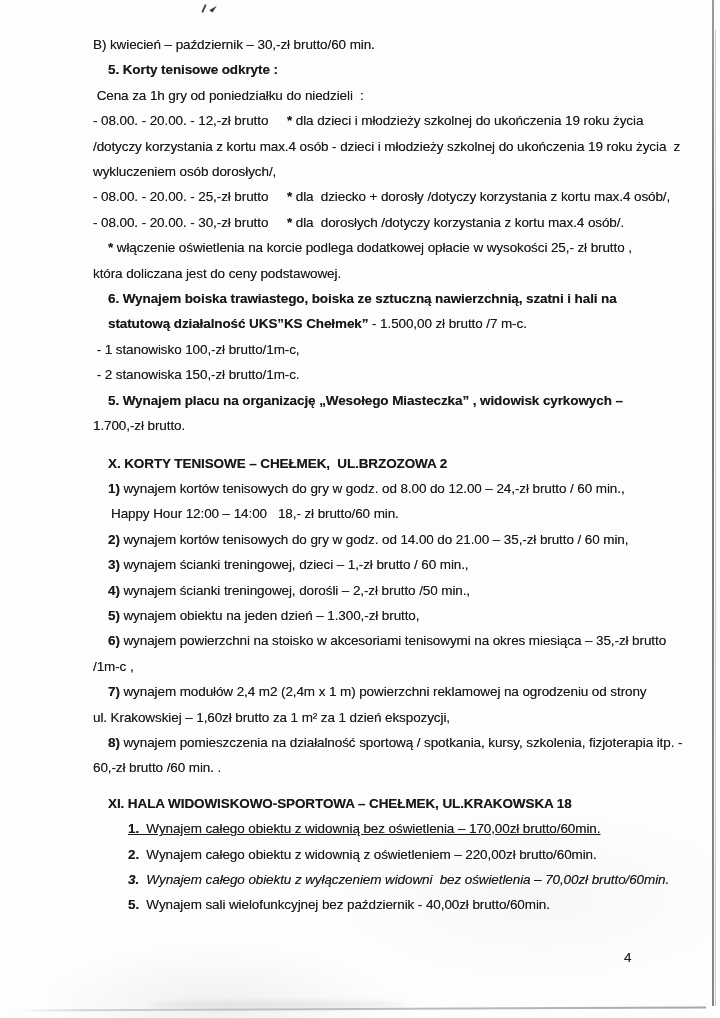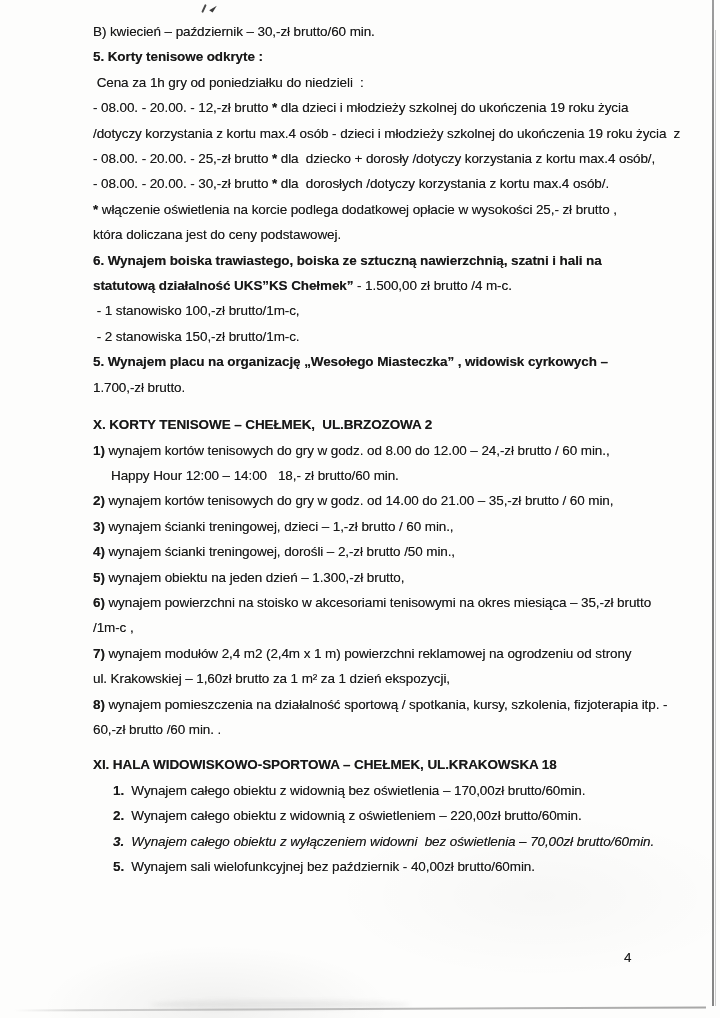--- a/index.html
+++ b/index.html
@@ -20,7 +20,7 @@
   .doc {
     position: absolute;
     left: 93px;
-    top: 19px;
+    top: 32px;
     width: 612px;
     color: #181818;
     font-size: 13.5px;

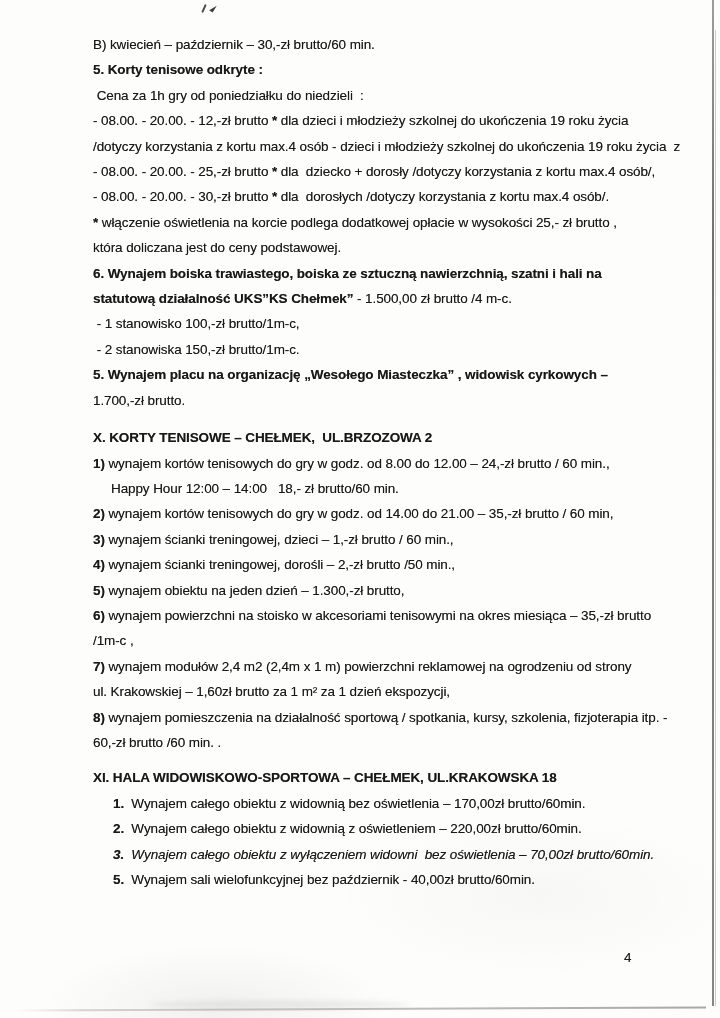--- a/index.html
+++ b/index.html
@@ -33,6 +33,7 @@
   }
   .doc-line .b {
     font-weight: bold;
+    margin-left: 15px;
   }
   .page-number {
     position: absolute;

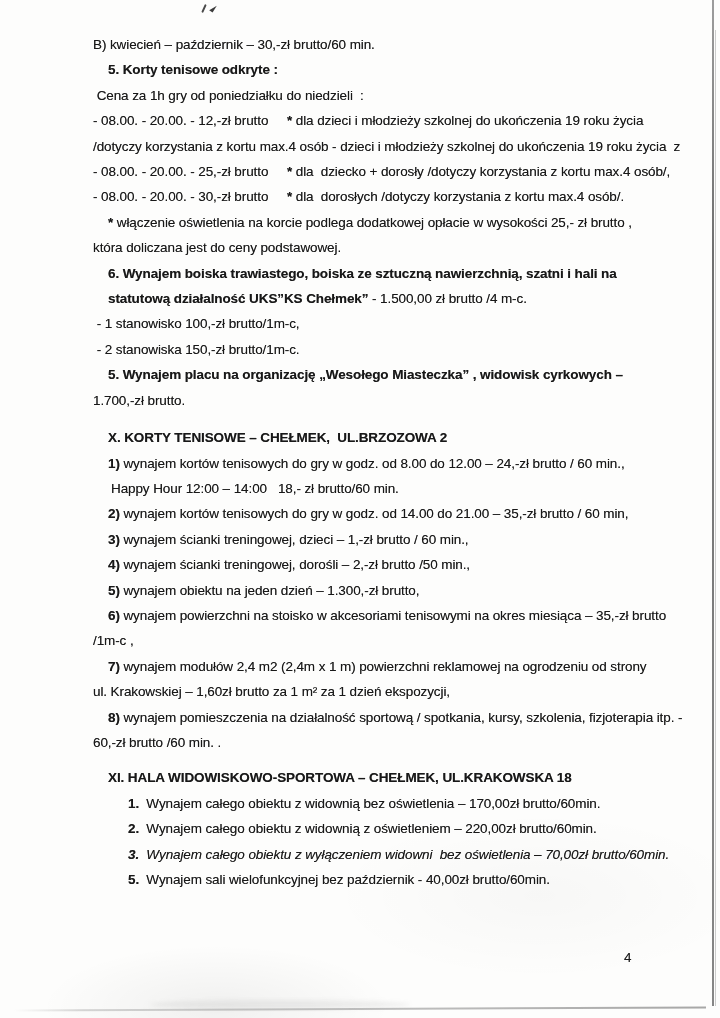--- a/index.html
+++ b/index.html
@@ -122,6 +122,7 @@
       <div class="doc-line"><span> Cena za 1h gry od poniedziałku do niedzieli  :</span></div>
       <div class="doc-line"><span>- 08.00. - 20.00. - 12,-zł brutto </span><span class="b">*</span><span> dla dzieci i młodzieży szkolnej do ukończenia 19 roku życia</span></div>
       <div class="doc-line"><span>/dotyczy korzystania z kortu max.4 osób - dzieci i młodzieży szkolnej do ukończenia 19 roku życia  z</span></div>
+      <div class="doc-line"><span>wykluczeniem osób dorosłych/,</span></div>
       <div class="doc-line"><span>- 08.00. - 20.00. - 25,-zł brutto </span><span class="b">*</span><span> dla  dziecko + dorosły /dotyczy korzystania z kortu max.4 osób/,</span></div>
       <div class="doc-line"><span>- 08.00. - 20.00. - 30,-zł brutto </span><span class="b">*</span><span> dla  dorosłych /dotyczy korzystania z kortu max.4 osób/.</span></div>
       <div class="doc-line"><span class="b">*</span><span> włączenie oświetlenia na korcie podlega dodatkowej opłacie w wysokości 25,- zł brutto ,</span></div>

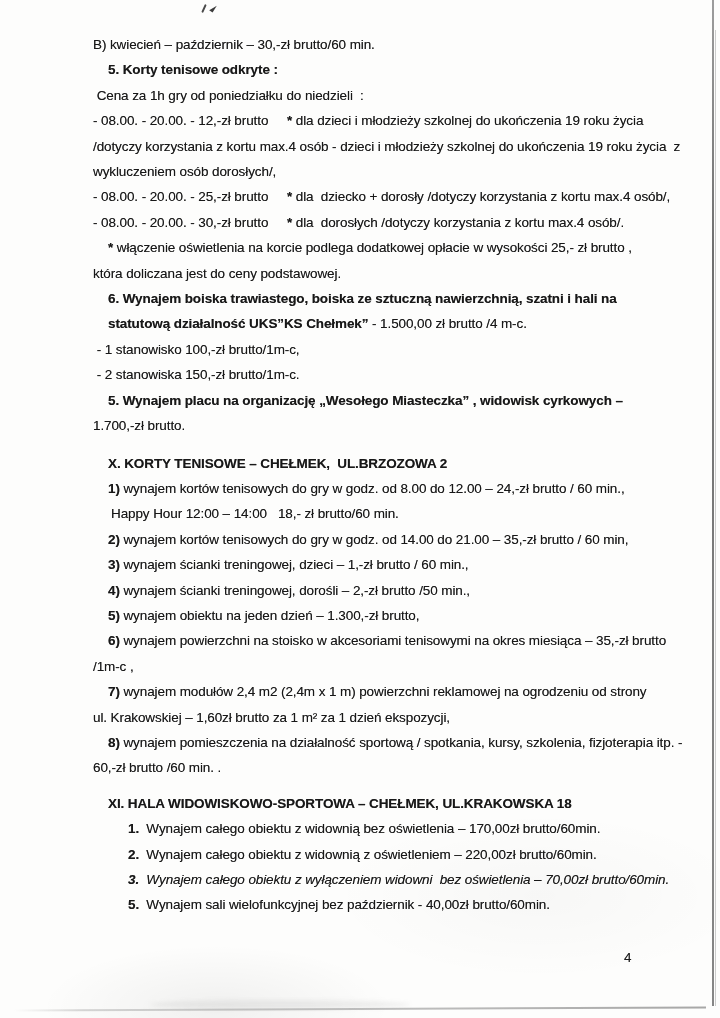--- a/index.html
+++ b/index.html
@@ -128,7 +128,7 @@
       <div class="doc-line"><span class="b">*</span><span> włączenie oświetlenia na korcie podlega dodatkowej opłacie w wysokości 25,- zł brutto ,</span></div>
       <div class="doc-line"><span>która doliczana jest do ceny podstawowej.</span></div>
       <div class="doc-line"><span class="b">6. Wynajem boiska trawiastego, boiska ze sztuczną nawierzchnią, szatni i hali na</span></div>
-      <div class="doc-line"><span class="b">statutową działalność UKS”KS Chełmek”</span><span> - 1.500,00 zł brutto /4 m-c.</span></div>
+      <div class="doc-line"><span class="b">statutową działalność UKS”KS Chełmek”</span><span> - 1.500,00 zł brutto /7 m-c.</span></div>
       <div class="doc-line"><span> - 1 stanowisko 100,-zł brutto/1m-c,</span></div>
       <div class="doc-line"><span> - 2 stanowiska 150,-zł brutto/1m-c.</span></div>
       <div class="doc-line"><span class="b">5. Wynajem placu na organizację „Wesołego Miasteczka” , widowisk cyrkowych –</span></div>

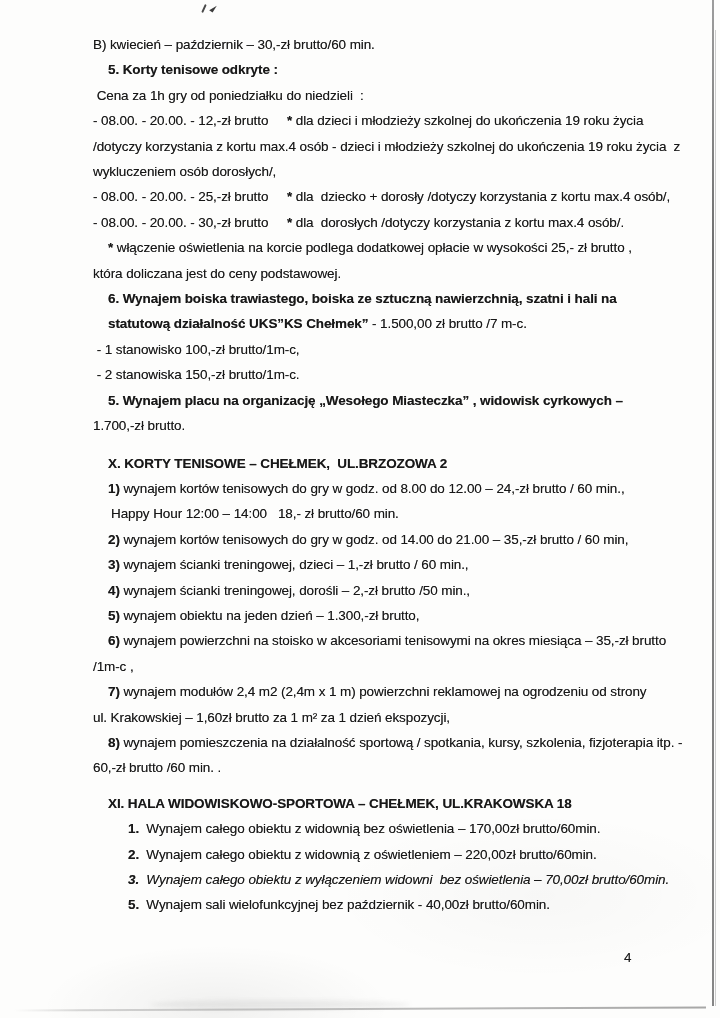--- a/index.html
+++ b/index.html
@@ -147,7 +147,7 @@
       <div class="doc-line"><span class="b">8)</span><span> wynajem pomieszczenia na działalność sportową / spotkania, kursy, szkolenia, fizjoterapia itp. -</span></div>
       <div class="doc-line"><span>60,-zł brutto /60 min. .</span></div>
       <div class="doc-line" style="margin-top: 10px;"><span class="b">XI. HALA WIDOWISKOWO-SPORTOWA – CHEŁMEK, UL.KRAKOWSKA 18</span></div>
-      <div class="doc-line" style="padding-left: 20px;"><span class="b">1.</span><span>  Wynajem całego obiektu z widownią bez oświetlenia – 170,00zł brutto/60min.</span></div>
+      <div class="doc-line" style="padding-left: 20px; text-decoration: underline;"><span class="b">1.</span><span>  Wynajem całego obiektu z widownią bez oświetlenia – 170,00zł brutto/60min.</span></div>
       <div class="doc-line" style="padding-left: 20px;"><span class="b">2.</span><span>  Wynajem całego obiektu z widownią z oświetleniem – 220,00zł brutto/60min.</span></div>
       <div class="doc-line" style="padding-left: 20px; font-style: italic;"><span class="b">3.</span><span>  Wynajem całego obiektu z wyłączeniem widowni  bez oświetlenia – 70,00zł brutto/60min.</span></div>
       <div class="doc-line" style="padding-left: 20px;"><span class="b">5.</span><span>  Wynajem sali wielofunkcyjnej bez październik - 40,00zł brutto/60min.</span></div>

